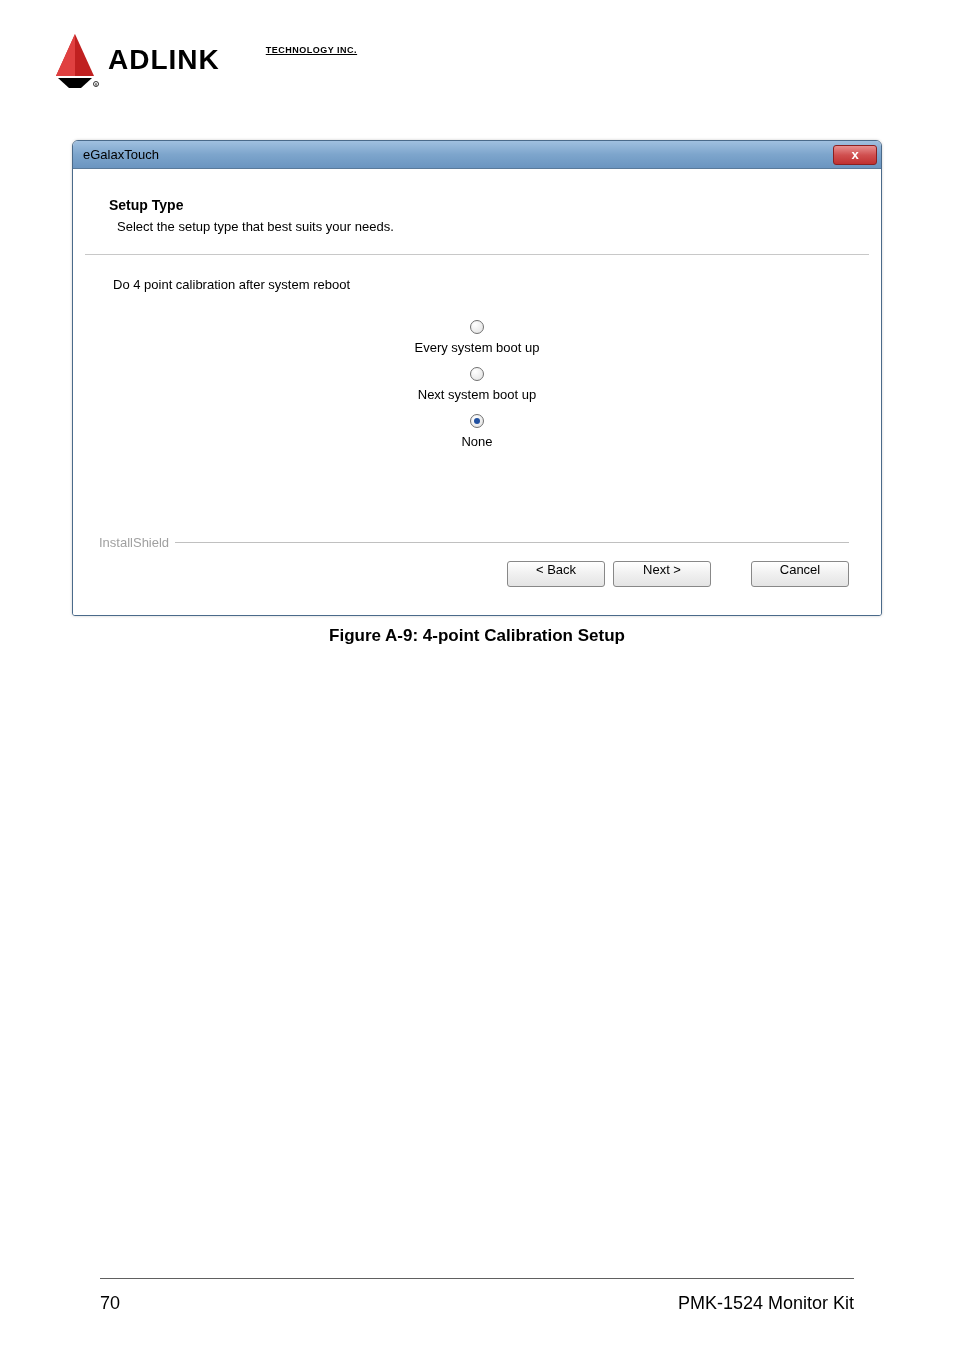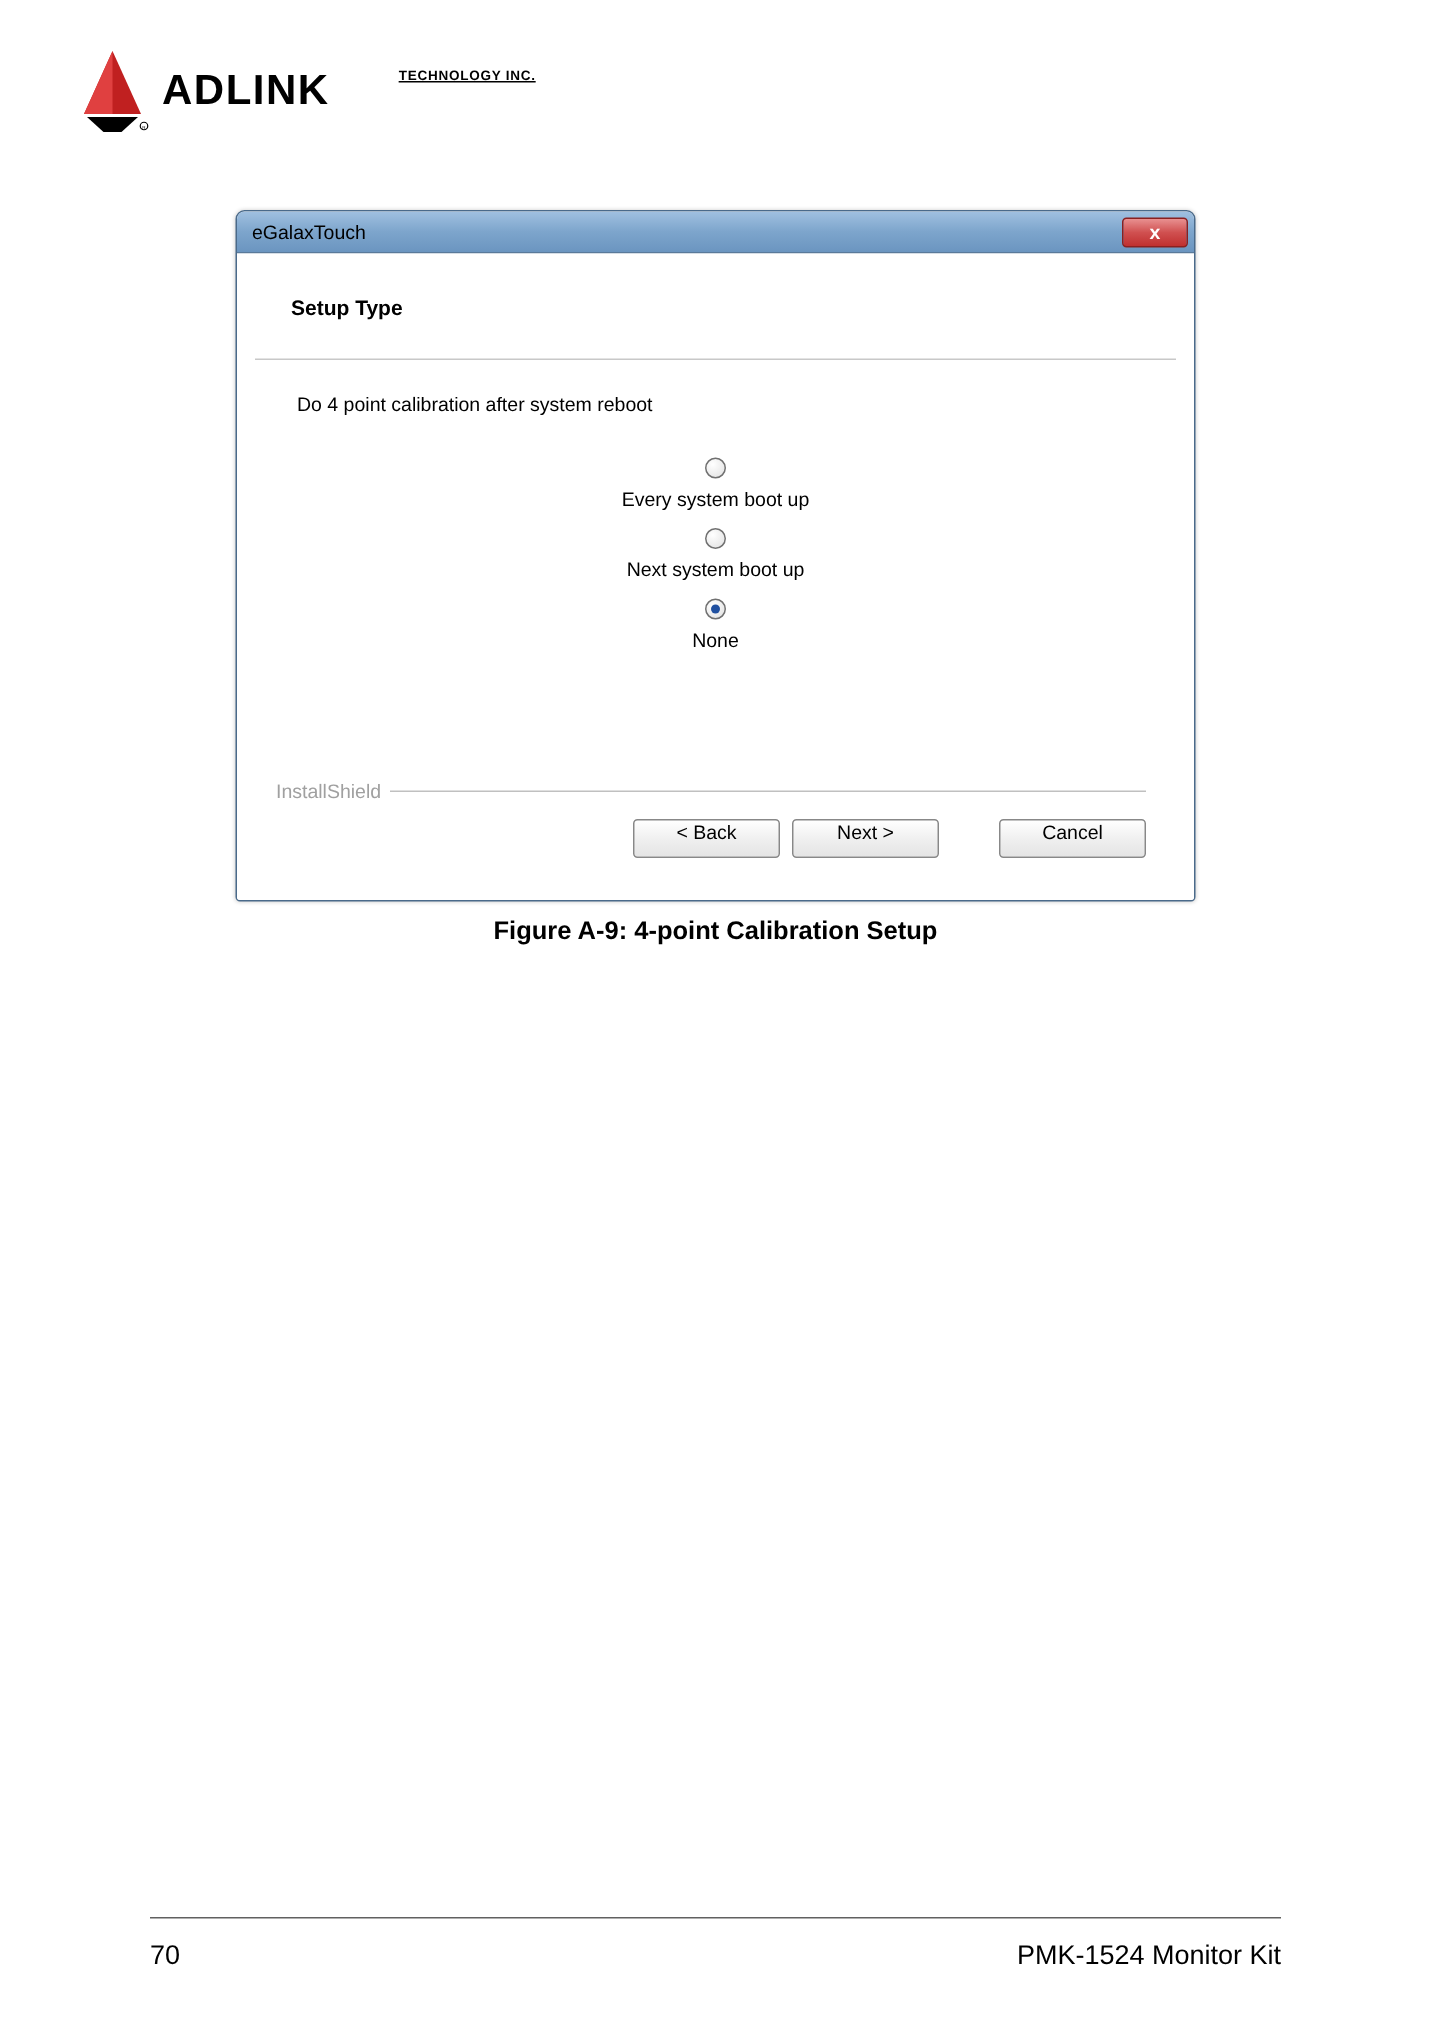--- a/index.html
+++ b/index.html
@@ -57,7 +57,7 @@
       margin-top: 10px;
     }
     .dialog-window {
-      width: 640px;
+      width: 810px;
       border: 1px solid #4a6a8a;
       border-radius: 6px 6px 3px 3px;
       overflow: hidden;

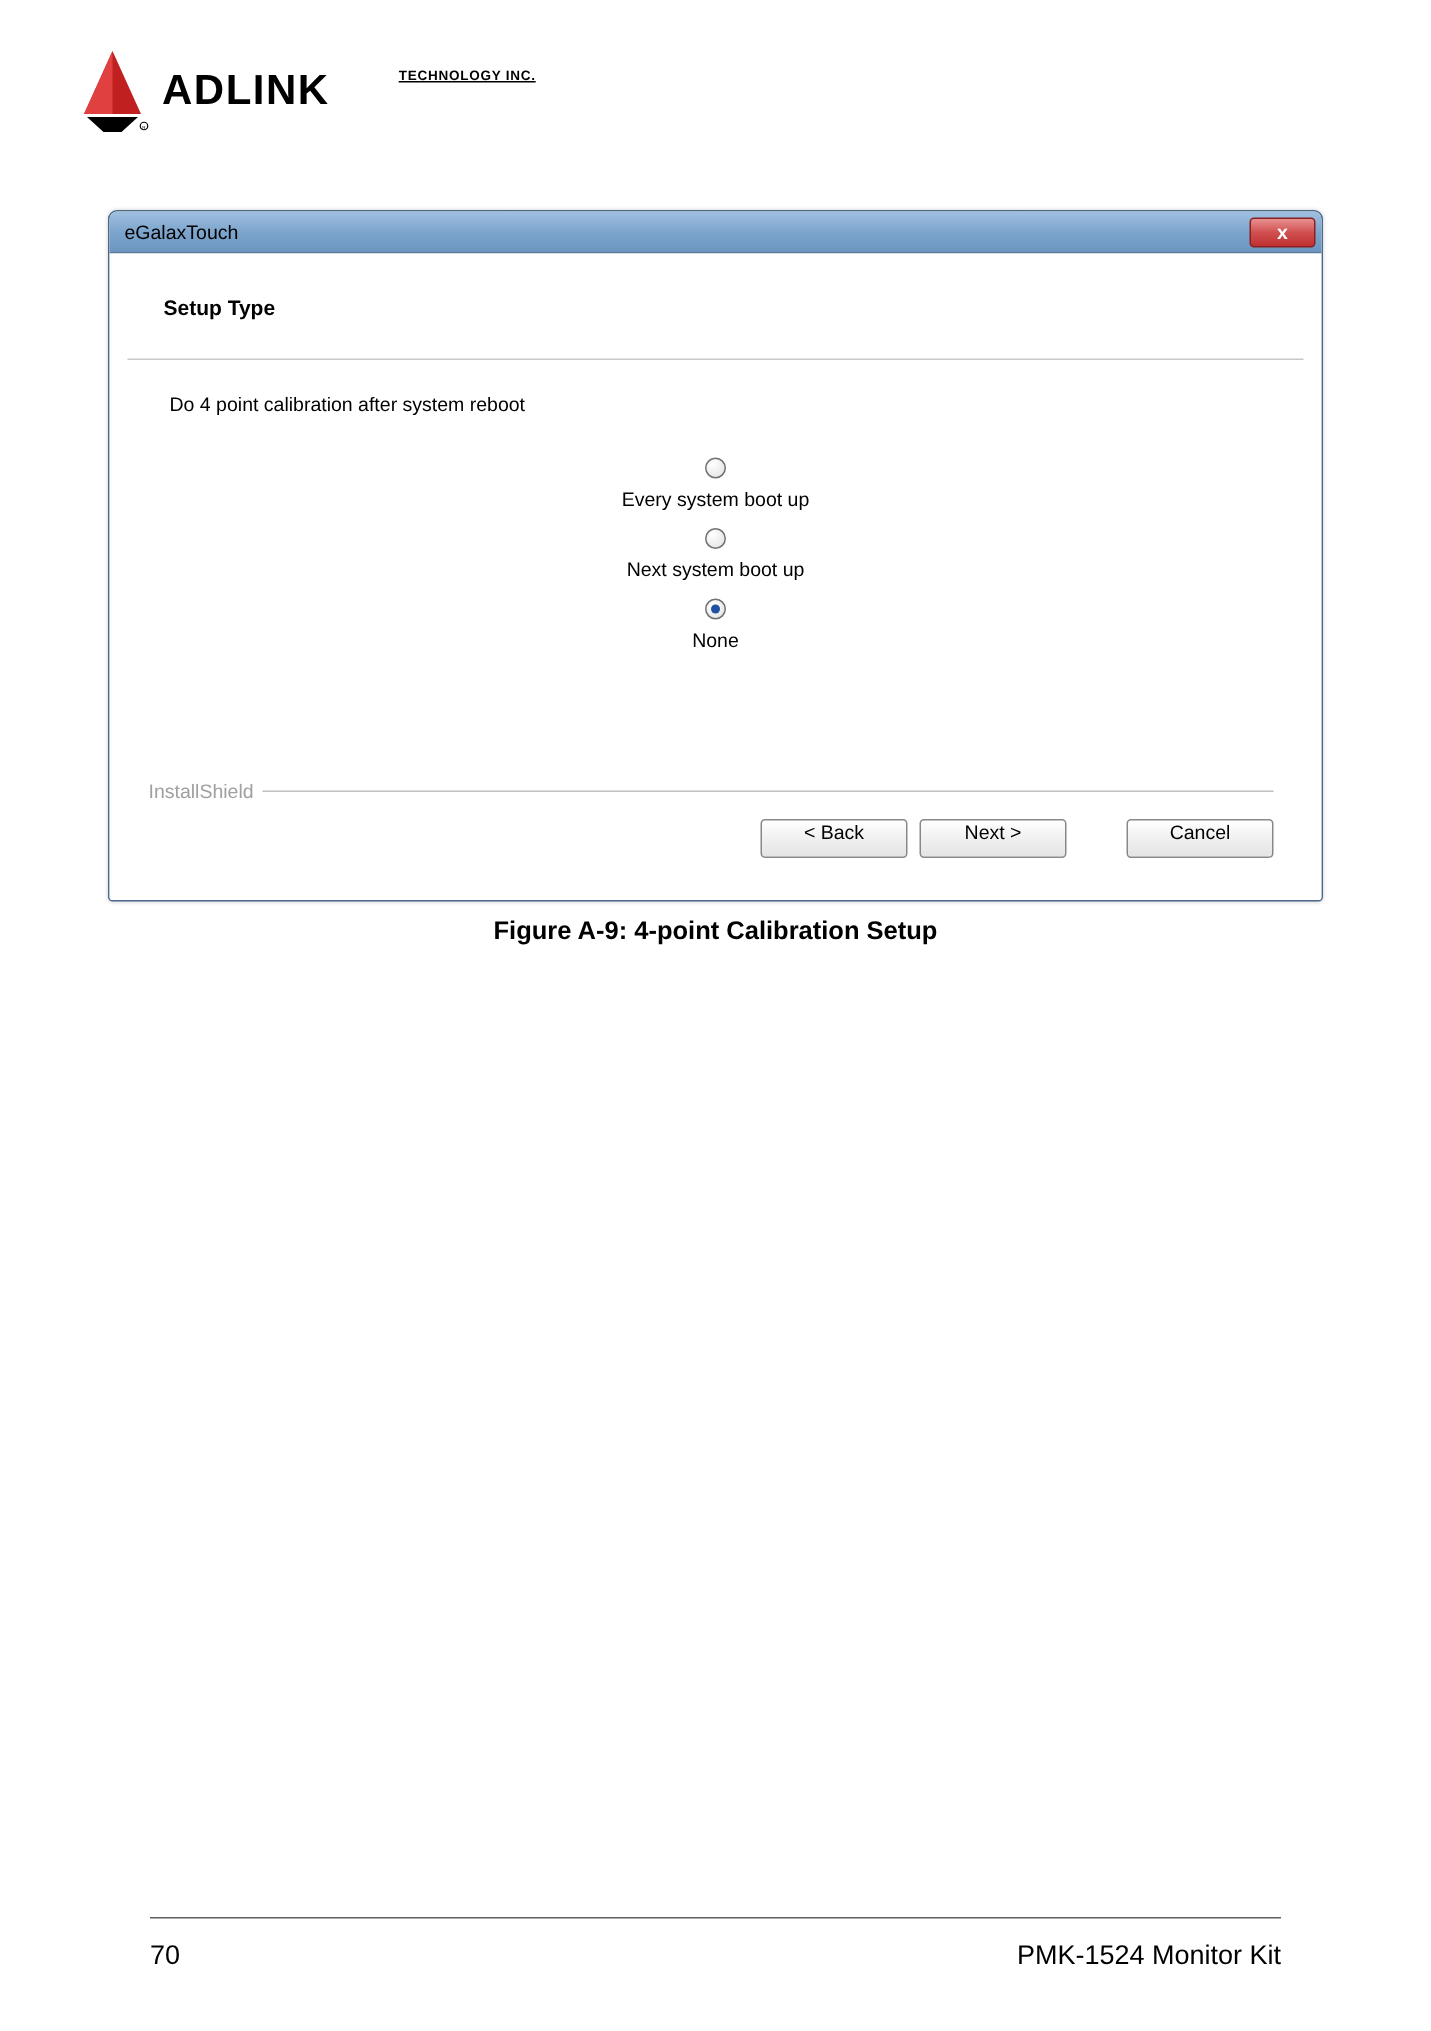--- a/index.html
+++ b/index.html
@@ -263,6 +263,7 @@
       <div class="dialog-body">
         <div class="setup-header">
           <div class="setup-title">Setup Type</div>
+          <div class="setup-desc">Select the setup type that best suits your needs.</div>
         </div>
         <div class="setup-content">
           <div class="instruction-text">Do 4 point calibration after system reboot</div>

